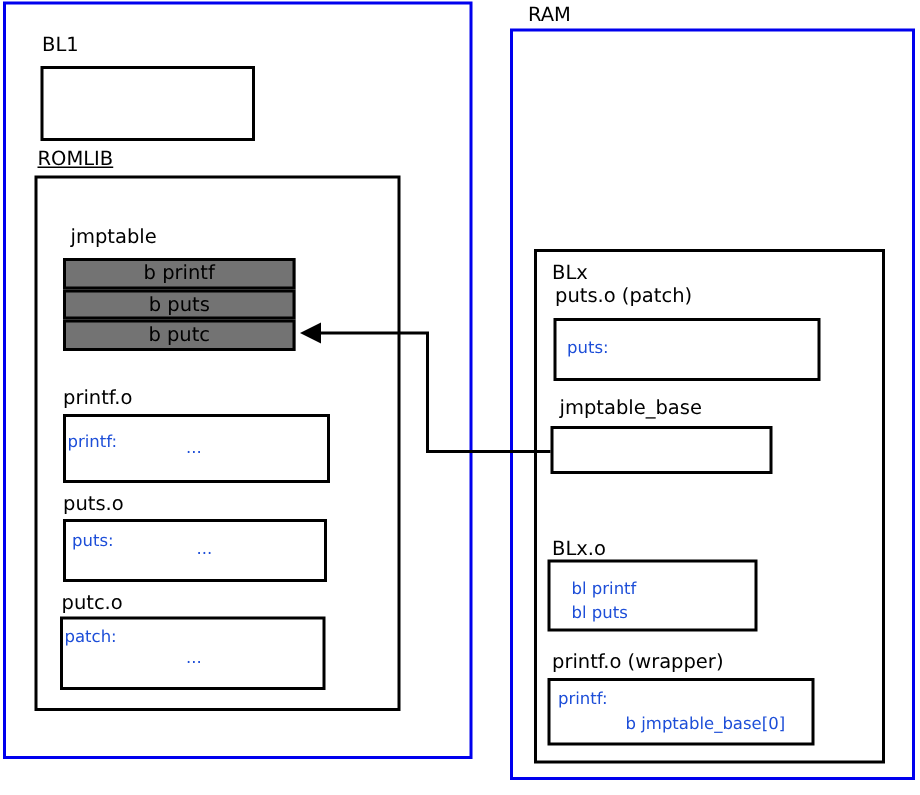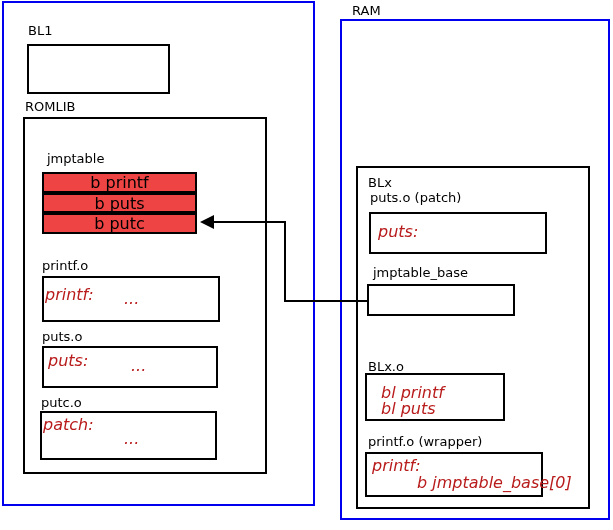--- a/index.html
+++ b/index.html
@@ -24,7 +24,7 @@
   <div class="bluebox" style="left:2px;top:1px;width:313px;height:505px;">
     <div class="lbl" style="left:24px;top:20px;">BL1</div>
     <div class="box" style="left:23px;top:41px;width:143px;height:50px;"></div>
-    <div class="lbl" style="left:21px;top:96px;">ROMLIB</div>
+    <div class="lbl" style="left:21px;top:96px;text-decoration:underline;">ROMLIB</div>
 
     <div class="box" style="left:19px;top:114px;width:244px;height:357px;">
       <div class="lbl" style="left:22px;top:32px;">jmptable</div>

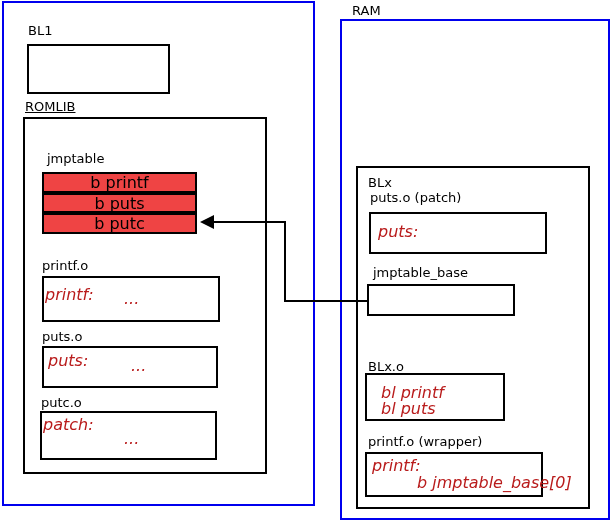--- a/index.html
+++ b/index.html
@@ -11,8 +11,8 @@
   .txt{position:absolute;font-size:16px;line-height:15px;white-space:nowrap;color:#b91c1c;font-style:italic;}
   .bluebox{position:absolute;border:2px solid #0000ee;box-sizing:border-box;background:#ffffff;}
   .box{position:absolute;border:2px solid #000000;box-sizing:border-box;background:#ffffff;}
-  .cell{position:absolute;border:2px solid #000000;box-sizing:border-box;background:#ef4444;
-        display:flex;align-items:center;justify-content:center;font-size:16px;}
+  .cell{position:absolute;border:2px solid #000000;box-sizing:border-box;background:#737373;
+        display:flex;align-items:center;justify-content:center;font-size:13px;}
   svg.arrow-overlay{position:absolute;left:0;top:0;pointer-events:none;}
 </style>
 </head>

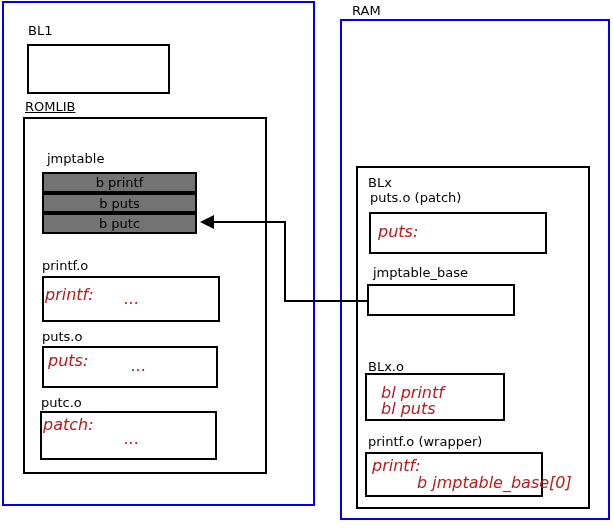--- a/index.html
+++ b/index.html
@@ -8,7 +8,7 @@
     font-family:"DejaVu Sans", sans-serif;color:#000;overflow:hidden;
   }
   .lbl{position:absolute;font-size:13px;line-height:15px;white-space:nowrap;color:#000;}
-  .txt{position:absolute;font-size:16px;line-height:15px;white-space:nowrap;color:#b91c1c;font-style:italic;}
+  .txt{position:absolute;font-size:11px;line-height:15px;white-space:nowrap;color:#1d4ed8;}
   .bluebox{position:absolute;border:2px solid #0000ee;box-sizing:border-box;background:#ffffff;}
   .box{position:absolute;border:2px solid #000000;box-sizing:border-box;background:#ffffff;}
   .cell{position:absolute;border:2px solid #000000;box-sizing:border-box;background:#737373;

